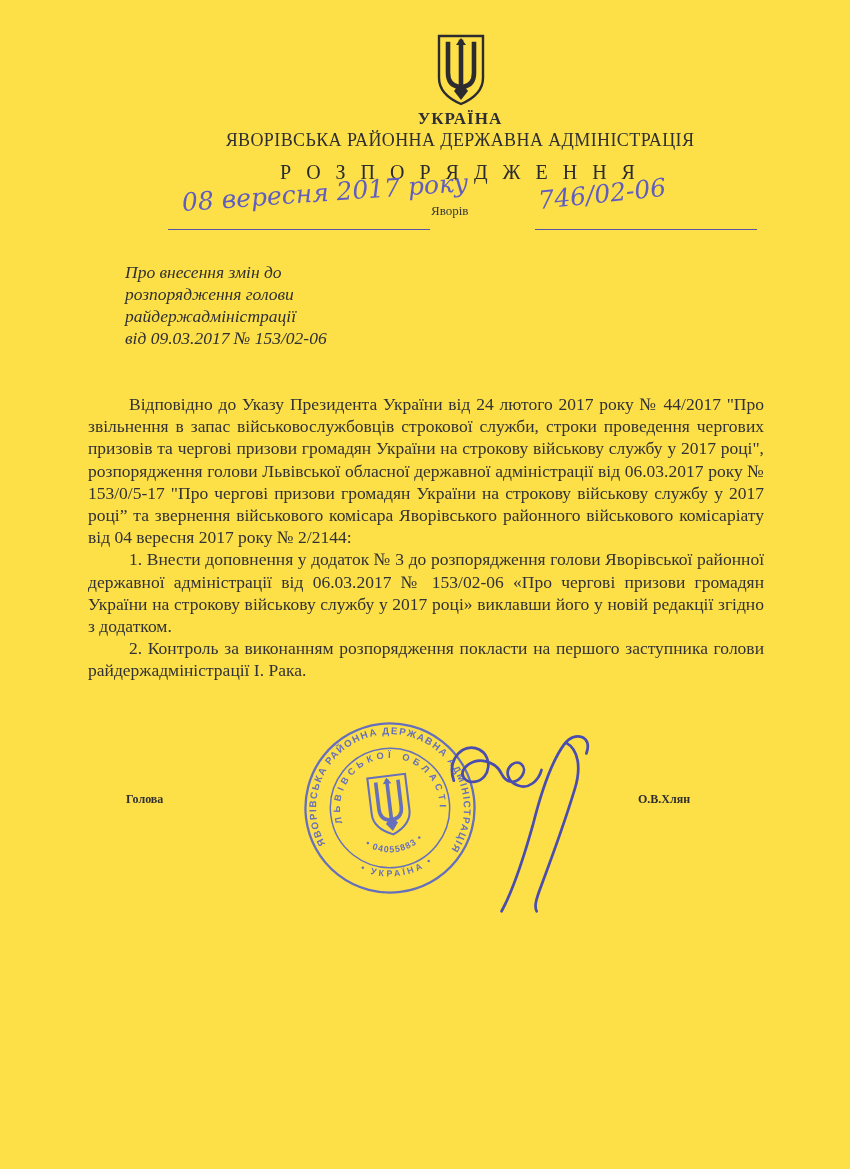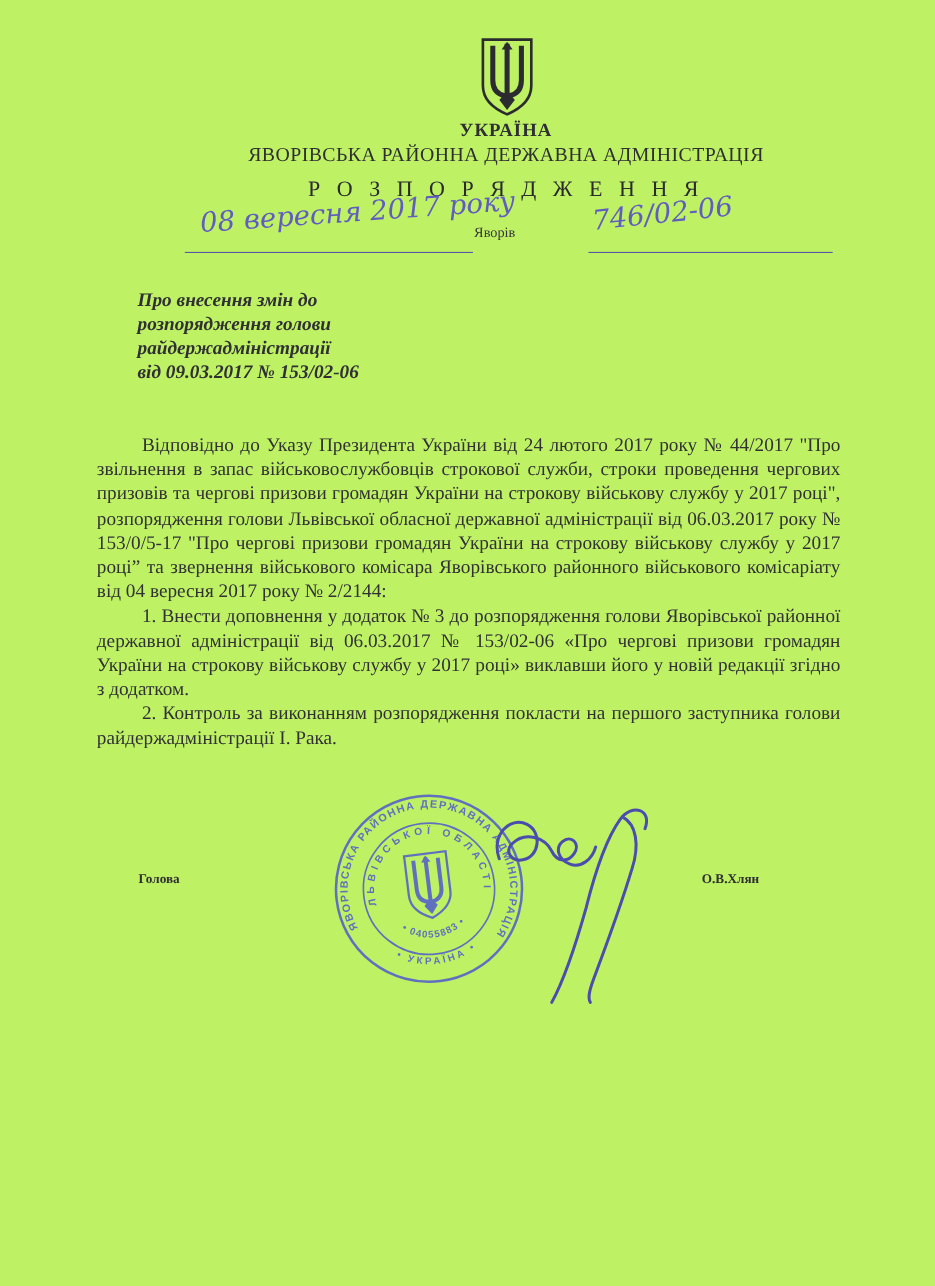--- a/index.html
+++ b/index.html
@@ -5,7 +5,7 @@
   html,body{margin:0;padding:0;background:#ffffff;}
   .page{
     position:relative;width:850px;height:1169px;overflow:hidden;
-    background:#bef264;
+    background:#fde047;
     font-family:"Liberation Serif","DejaVu Serif",serif;
     color:#333338;
   }

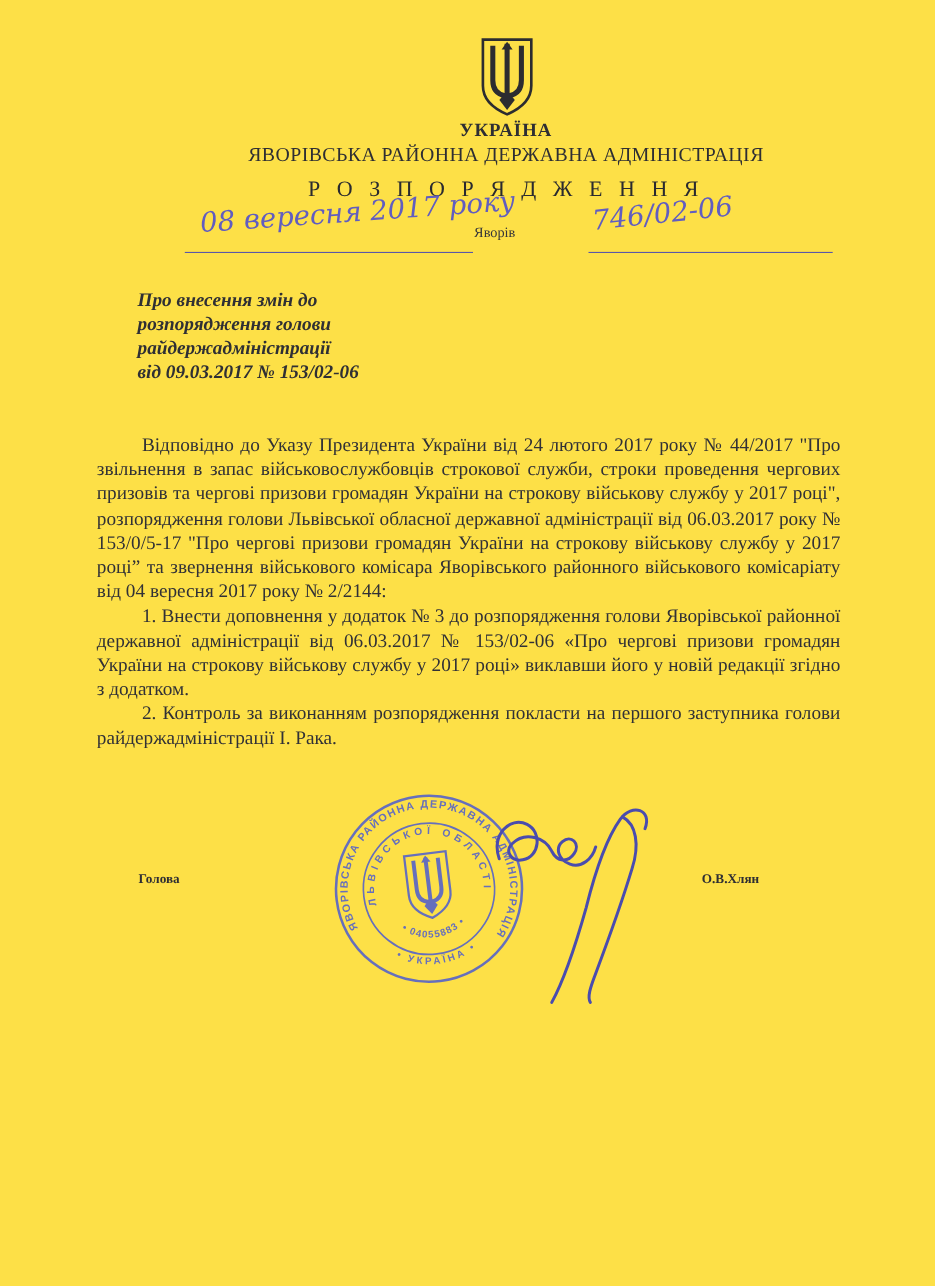--- a/index.html
+++ b/index.html
@@ -26,7 +26,7 @@
   .hand.date{left:183px;top:188px;font-size:25px;transform:rotate(-4deg);transform-origin:left bottom;}
   .hand.num{left:540px;top:186px;font-size:25px;transform:rotate(-6deg);transform-origin:left bottom;}
   
-  .subject{left:125px;top:261px;width:260px;font-weight:bold;font-style:italic;
+  .subject{left:125px;top:261px;width:260px;font-weight:normal;font-style:italic;
     font-size:17.5px;line-height:22px;color:#2f2f34;}
   
   .bodytext{left:88px;top:393px;width:676px;font-size:17.5px;line-height:22.2px;

